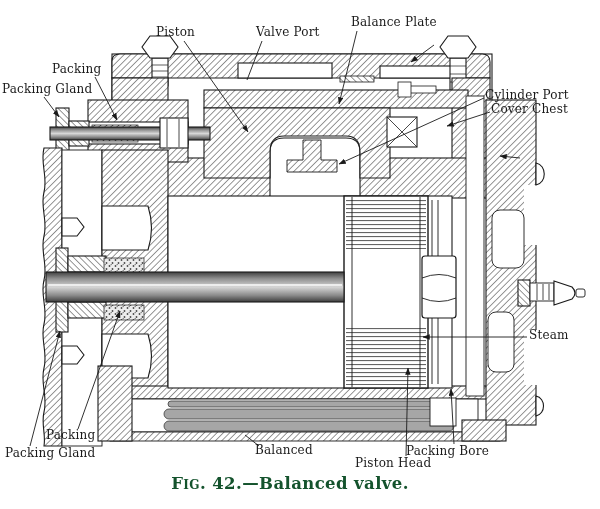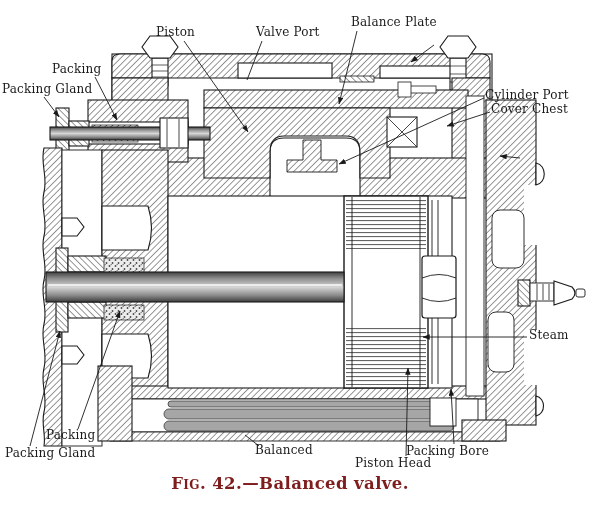--- a/index.html
+++ b/index.html
@@ -15,7 +15,7 @@
   .lbl.wrap{white-space:normal;text-align:center;}
   .caption{
     position:absolute;left:90px;top:474px;width:400px;text-align:center;
-    font-size:16.5px;font-weight:bold;color:#7f1d1d;letter-spacing:.4px;
+    font-size:16.5px;font-weight:bold;color:#14532d;letter-spacing:.4px;
   }
   .caption .sc{font-variant:small-caps;}
 </style>

